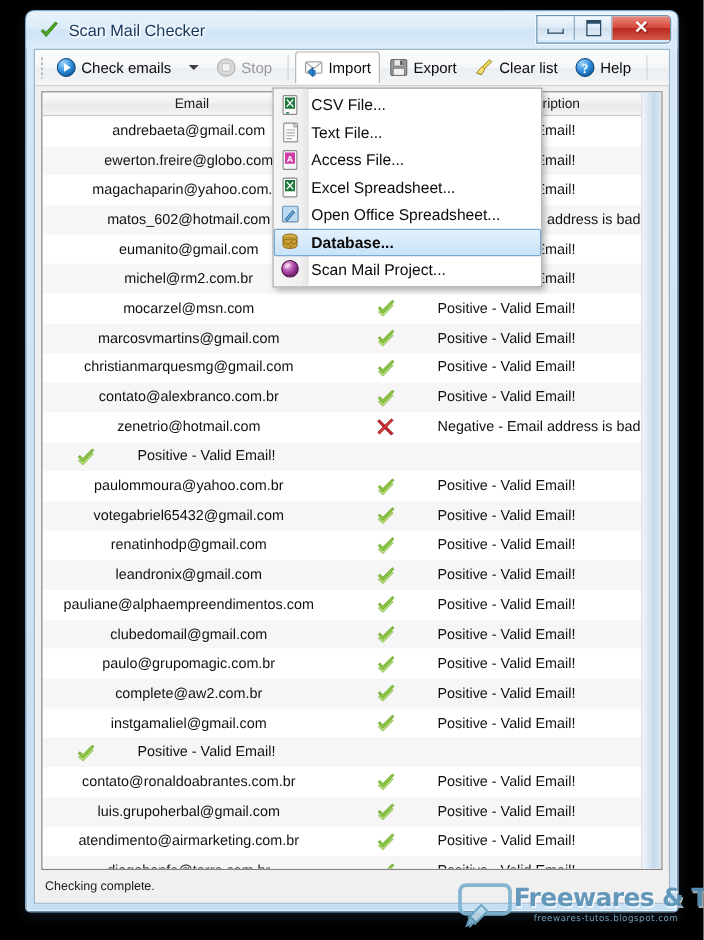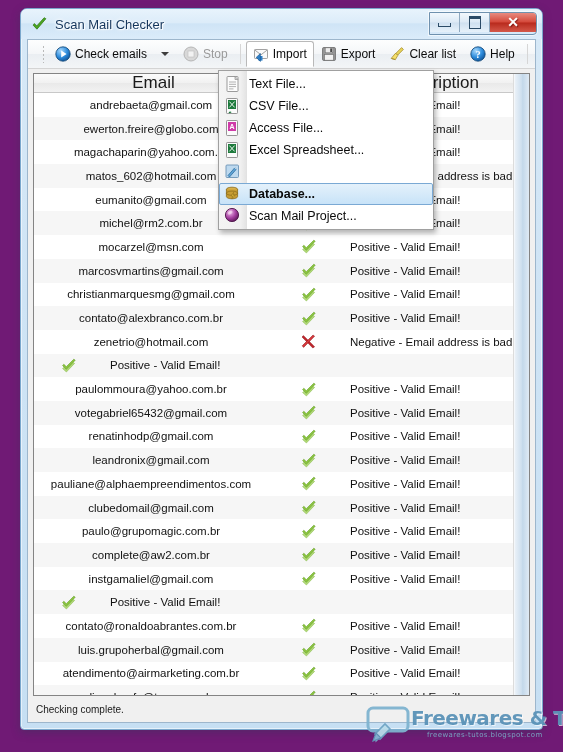--- a/index.html
+++ b/index.html
@@ -17,7 +17,7 @@
     position: relative;
     width: 563px;
     height: 752px;
-    background: #701a75;
+    background: #000000;
     overflow: hidden;
   }
 

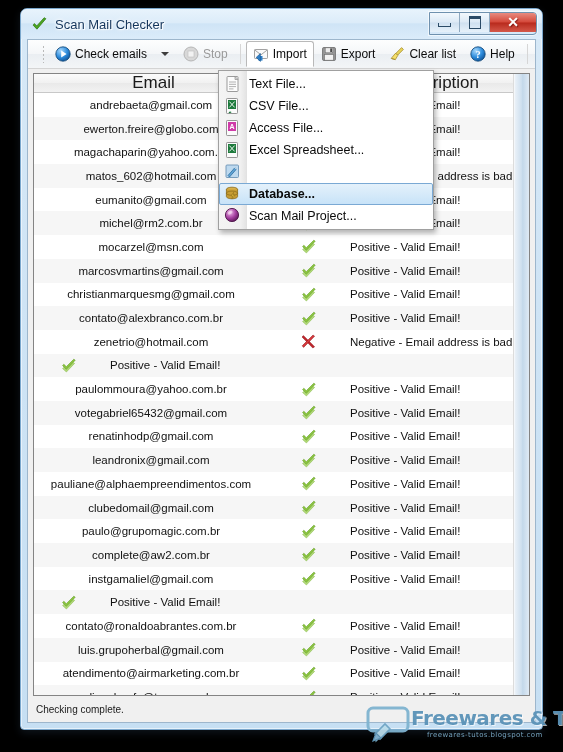--- a/index.html
+++ b/index.html
@@ -123,7 +123,7 @@
     border-bottom: 1px solid #d4d4d4;
     display: flex;
     align-items: center;
-    padding-left: 13px;
+    padding-left: 3px;
     z-index: 5;
   }
   .tb-grip {

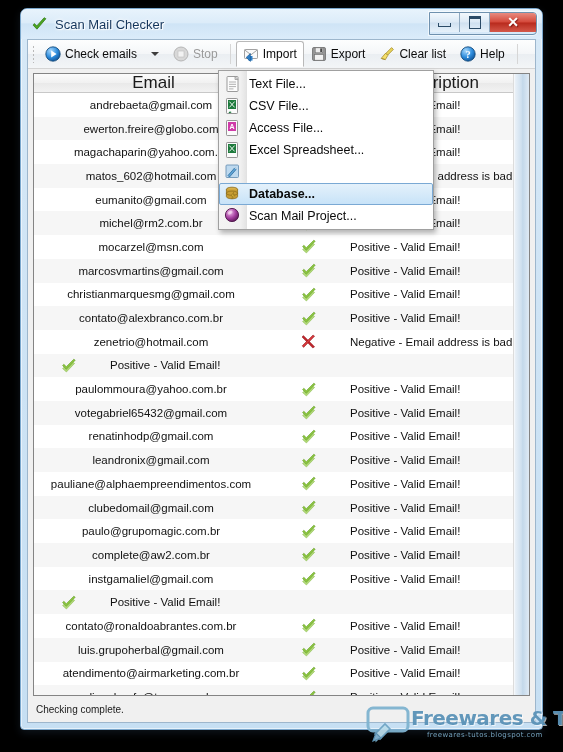--- a/index.html
+++ b/index.html
@@ -242,7 +242,7 @@
     box-sizing: border-box;
   }
   .hcell {
-    font-size: 17px;
+    font-size: 11px;
     color: #1a1a1a;
     display: flex;
     align-items: center;

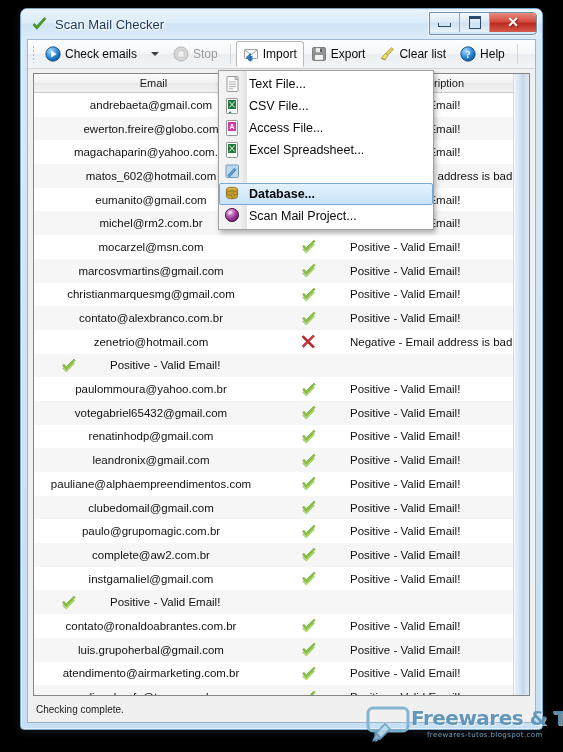--- a/index.html
+++ b/index.html
@@ -739,16 +739,6 @@
     <div id="import-menu">
         <div class="menu-item">
           <svg class="mi-ico" viewBox="0 0 16 18">
-            <rect x="3" y="1.5" width="11" height="15" rx="0.8" fill="#fcfcfc" stroke="#909090" stroke-width="0.9"></rect>
-            <path d="M11 1.5 L14 4.5 L11 4.5 Z" fill="#dcdcdc" stroke="#909090" stroke-width="0.7"></path>
-            <g stroke="#a8a8a8" stroke-width="0.9">
-              <path d="M5 7h7M5 9.3h7M5 11.6h7M5 13.9h4.5"></path>
-            </g>
-          </svg>
-          <span class="mi-lbl">Text File...</span>
-        </div>
-        <div class="menu-item">
-          <svg class="mi-ico" viewBox="0 0 16 18">
             <rect x="2.5" y="1.5" width="11" height="15" rx="0.8" fill="#fbfbfb" stroke="#8a8a8a" stroke-width="0.9"></rect>
             <rect x="4" y="3" width="8" height="9" fill="#1d7a3c"></rect>
             <g stroke="#ffffff" stroke-width="0.9">
@@ -757,6 +747,16 @@
             <path d="M5 15.8 q1 -1.2 2.2 -0.3" fill="none" stroke="#1d7a3c" stroke-width="1.1"></path>
           </svg>
           <span class="mi-lbl">CSV File...</span>
+        </div>
+        <div class="menu-item">
+          <svg class="mi-ico" viewBox="0 0 16 18">
+            <rect x="3" y="1.5" width="11" height="15" rx="0.8" fill="#fcfcfc" stroke="#909090" stroke-width="0.9"></rect>
+            <path d="M11 1.5 L14 4.5 L11 4.5 Z" fill="#dcdcdc" stroke="#909090" stroke-width="0.7"></path>
+            <g stroke="#a8a8a8" stroke-width="0.9">
+              <path d="M5 7h7M5 9.3h7M5 11.6h7M5 13.9h4.5"></path>
+            </g>
+          </svg>
+          <span class="mi-lbl">Text File...</span>
         </div>
         <div class="menu-item">
           <svg class="mi-ico" viewBox="0 0 16 18">

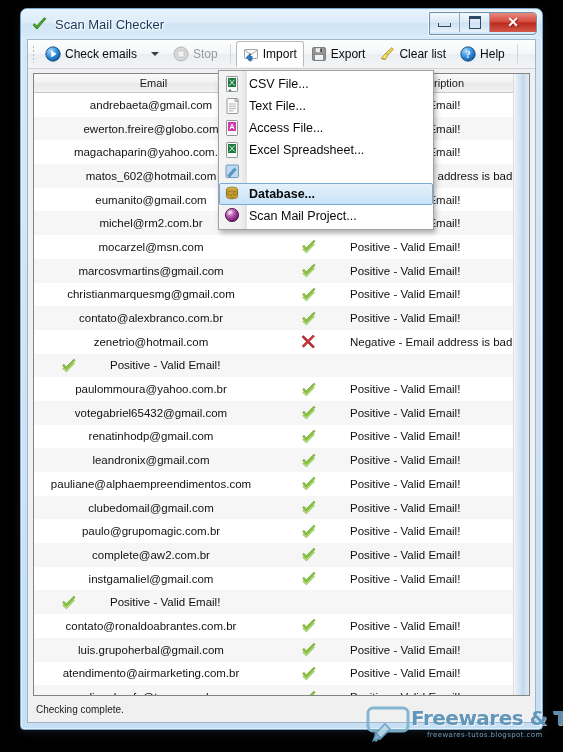--- a/index.html
+++ b/index.html
@@ -782,6 +782,7 @@
             <path d="M4 12.5 L11 4.5 L12.5 6 L5.5 14 Z" fill="#5fa3d6" stroke="#2f6f9e" stroke-width="0.8"></path>
             <path d="M10.6 4.2 L12.8 6.4" stroke="#ffffff" stroke-width="1"></path>
           </svg>
+          <span class="mi-lbl">Open Office Spreadsheet...</span>
         </div>
         <div class="menu-item selected">
           <svg class="mi-ico" viewBox="0 0 16 18">

